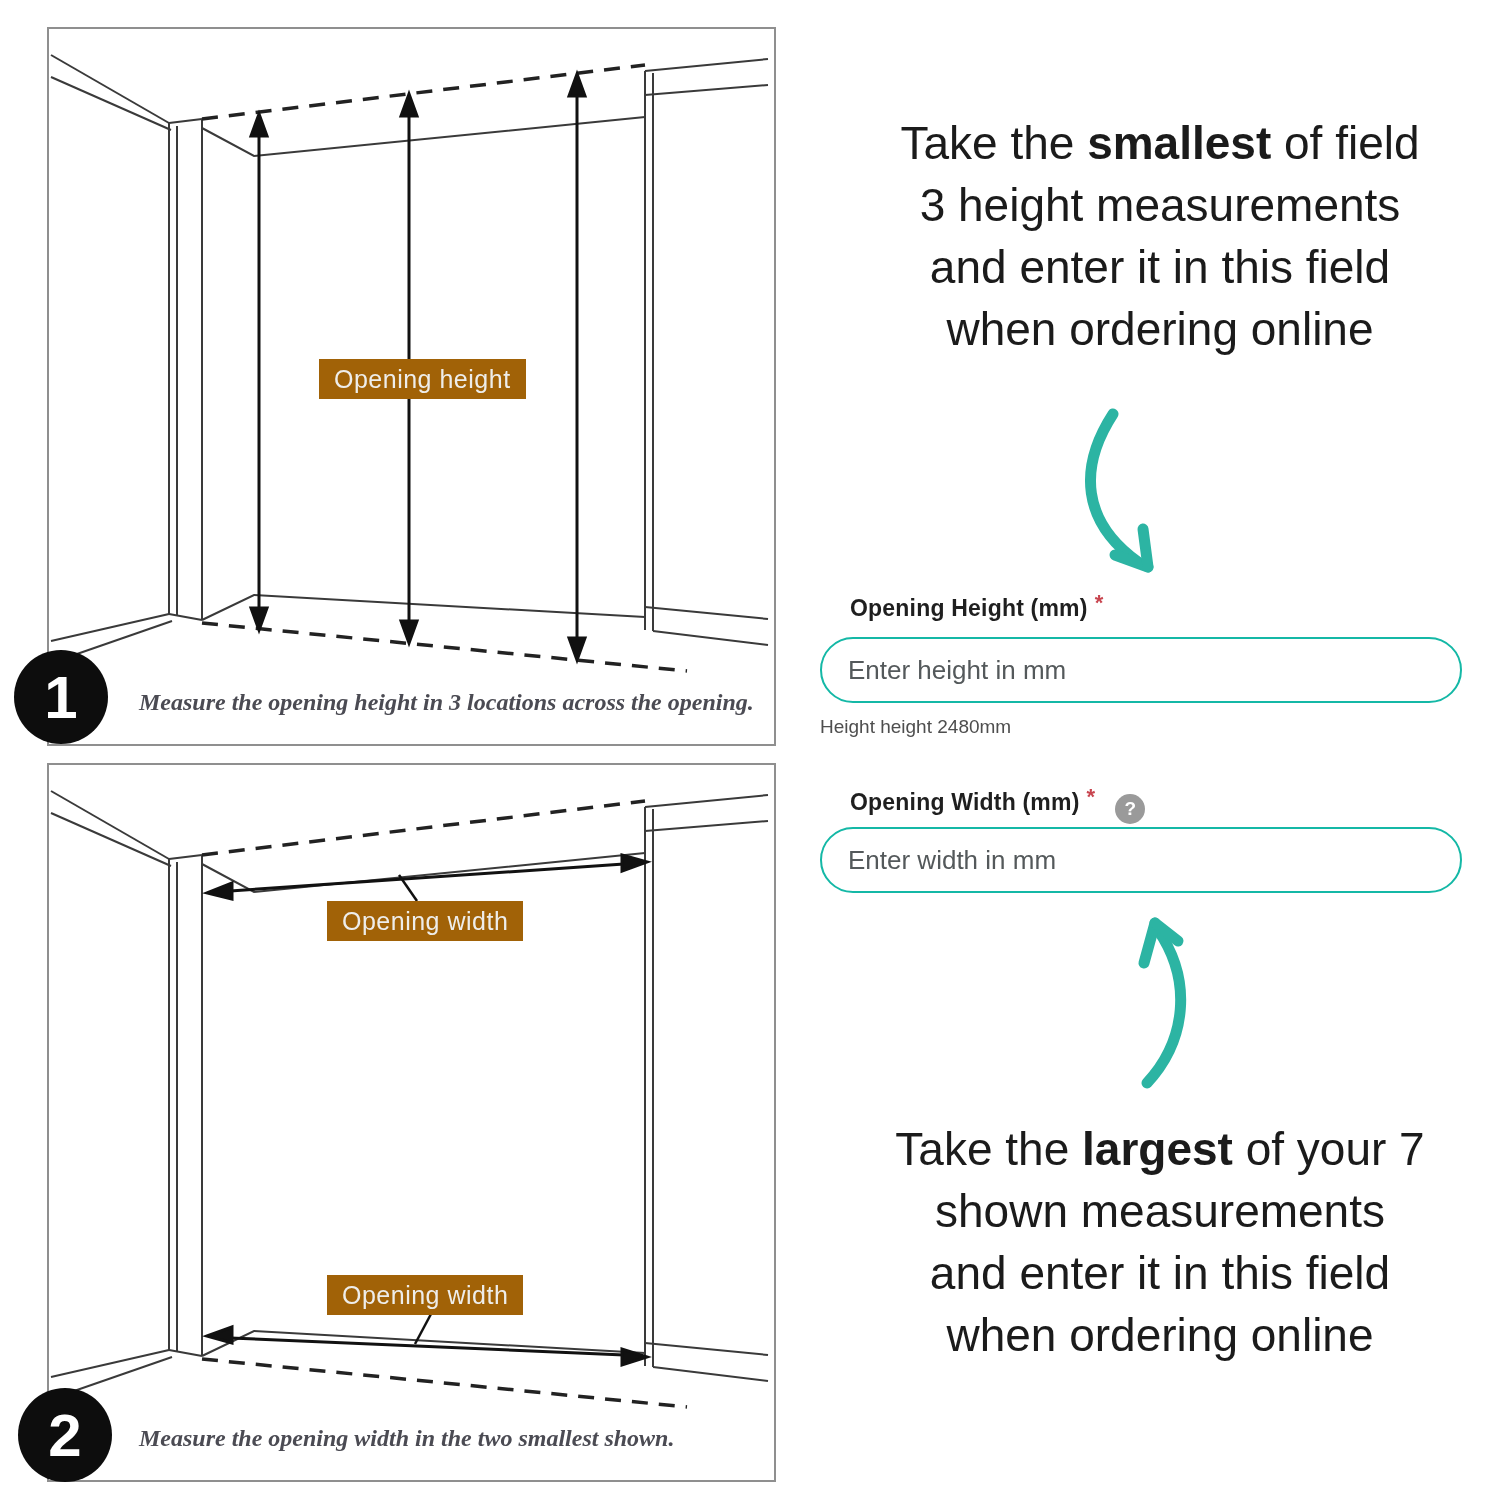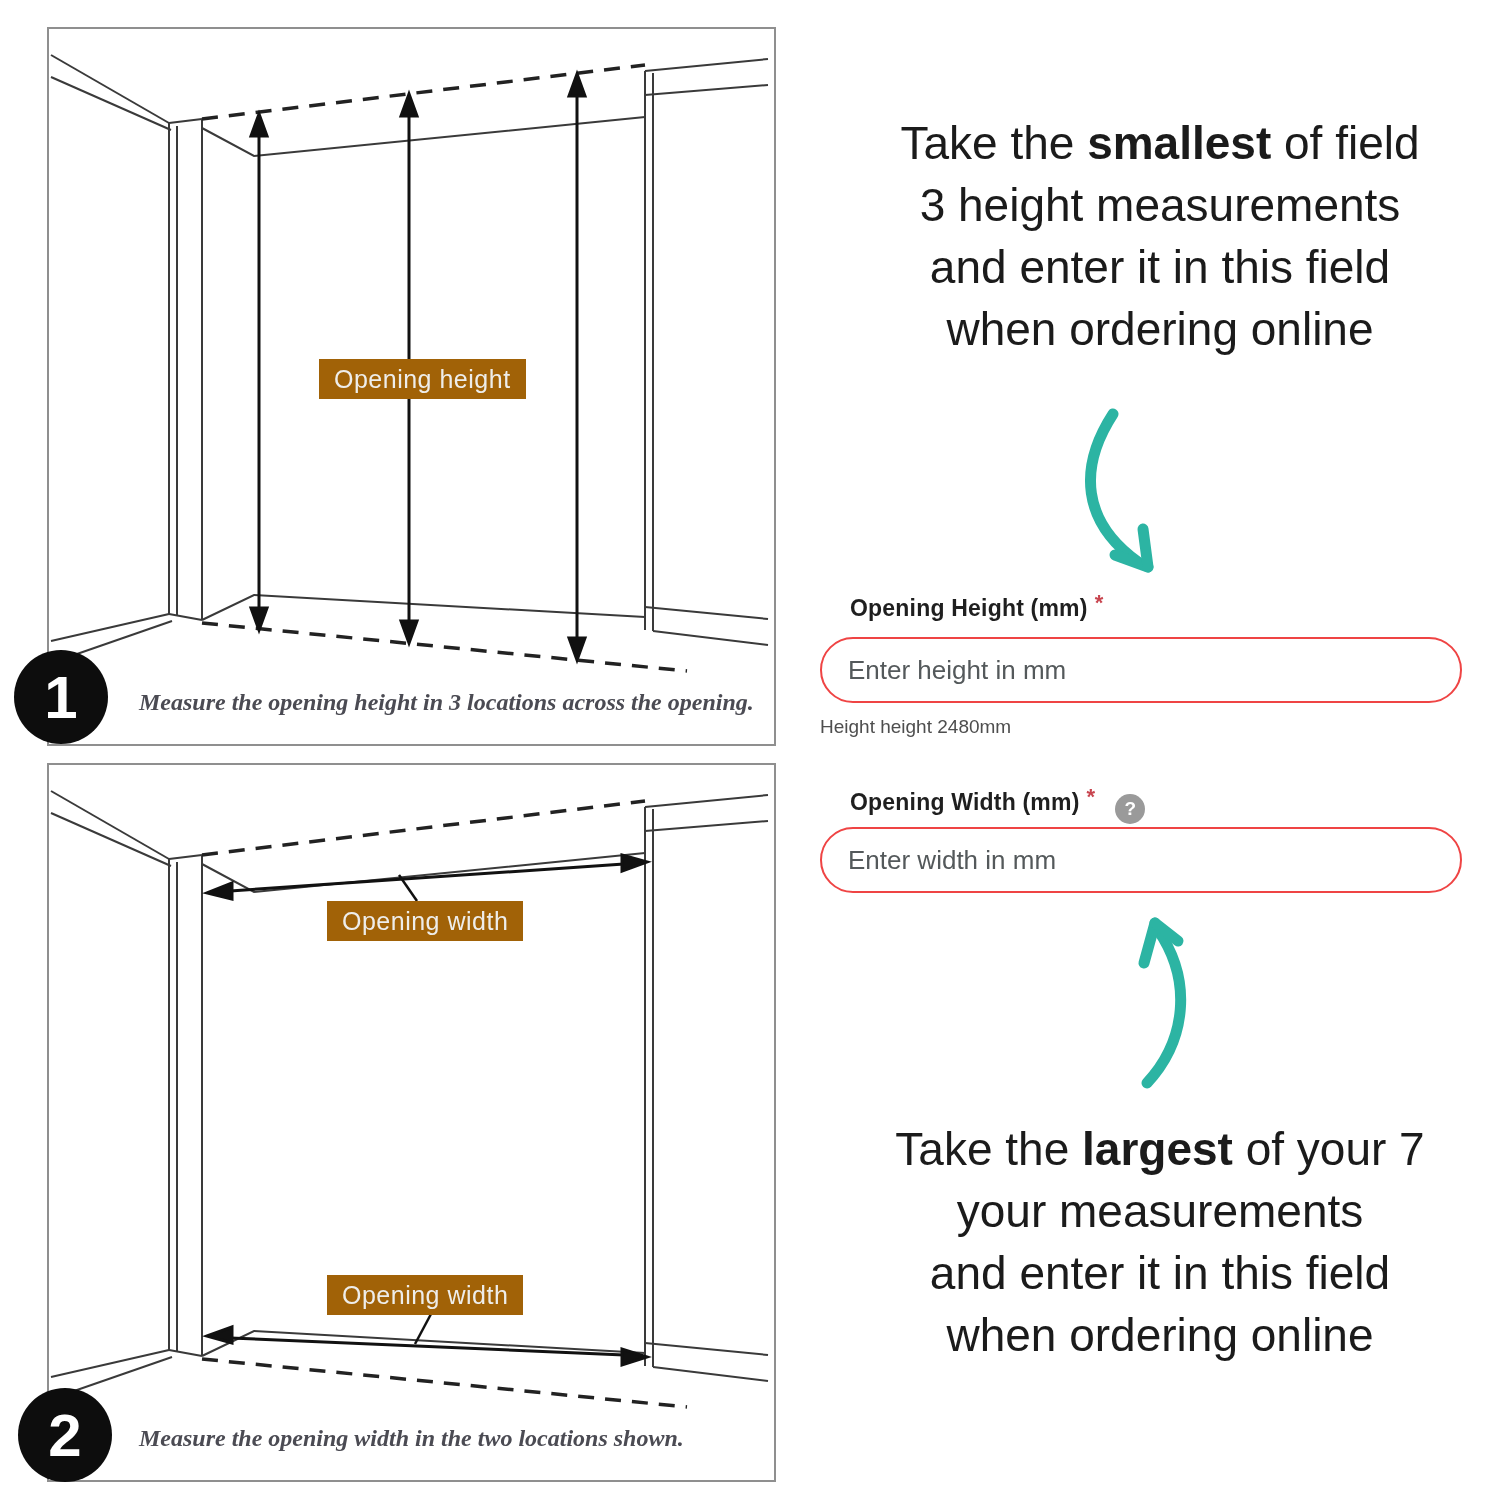--- a/index.html
+++ b/index.html
@@ -38,7 +38,7 @@
     font-size:19px;font-weight:700;text-align:center;line-height:30px;vertical-align:-5px;margin-left:20px;cursor:pointer;}
 
   .text-input{position:absolute;left:820px;width:642px;height:66px;box-sizing:border-box;
-    border:2px solid #ef4444;border-radius:33px;background:#ffffff;
+    border:2px solid #14b8a6;border-radius:33px;background:#ffffff;
     font-family:"Liberation Sans",sans-serif;font-size:26px;color:#3f4445;padding:0 26px;outline:none;}
   .text-input::placeholder{color:#54595b;opacity:1;}
   .text-input.height{top:637px;}

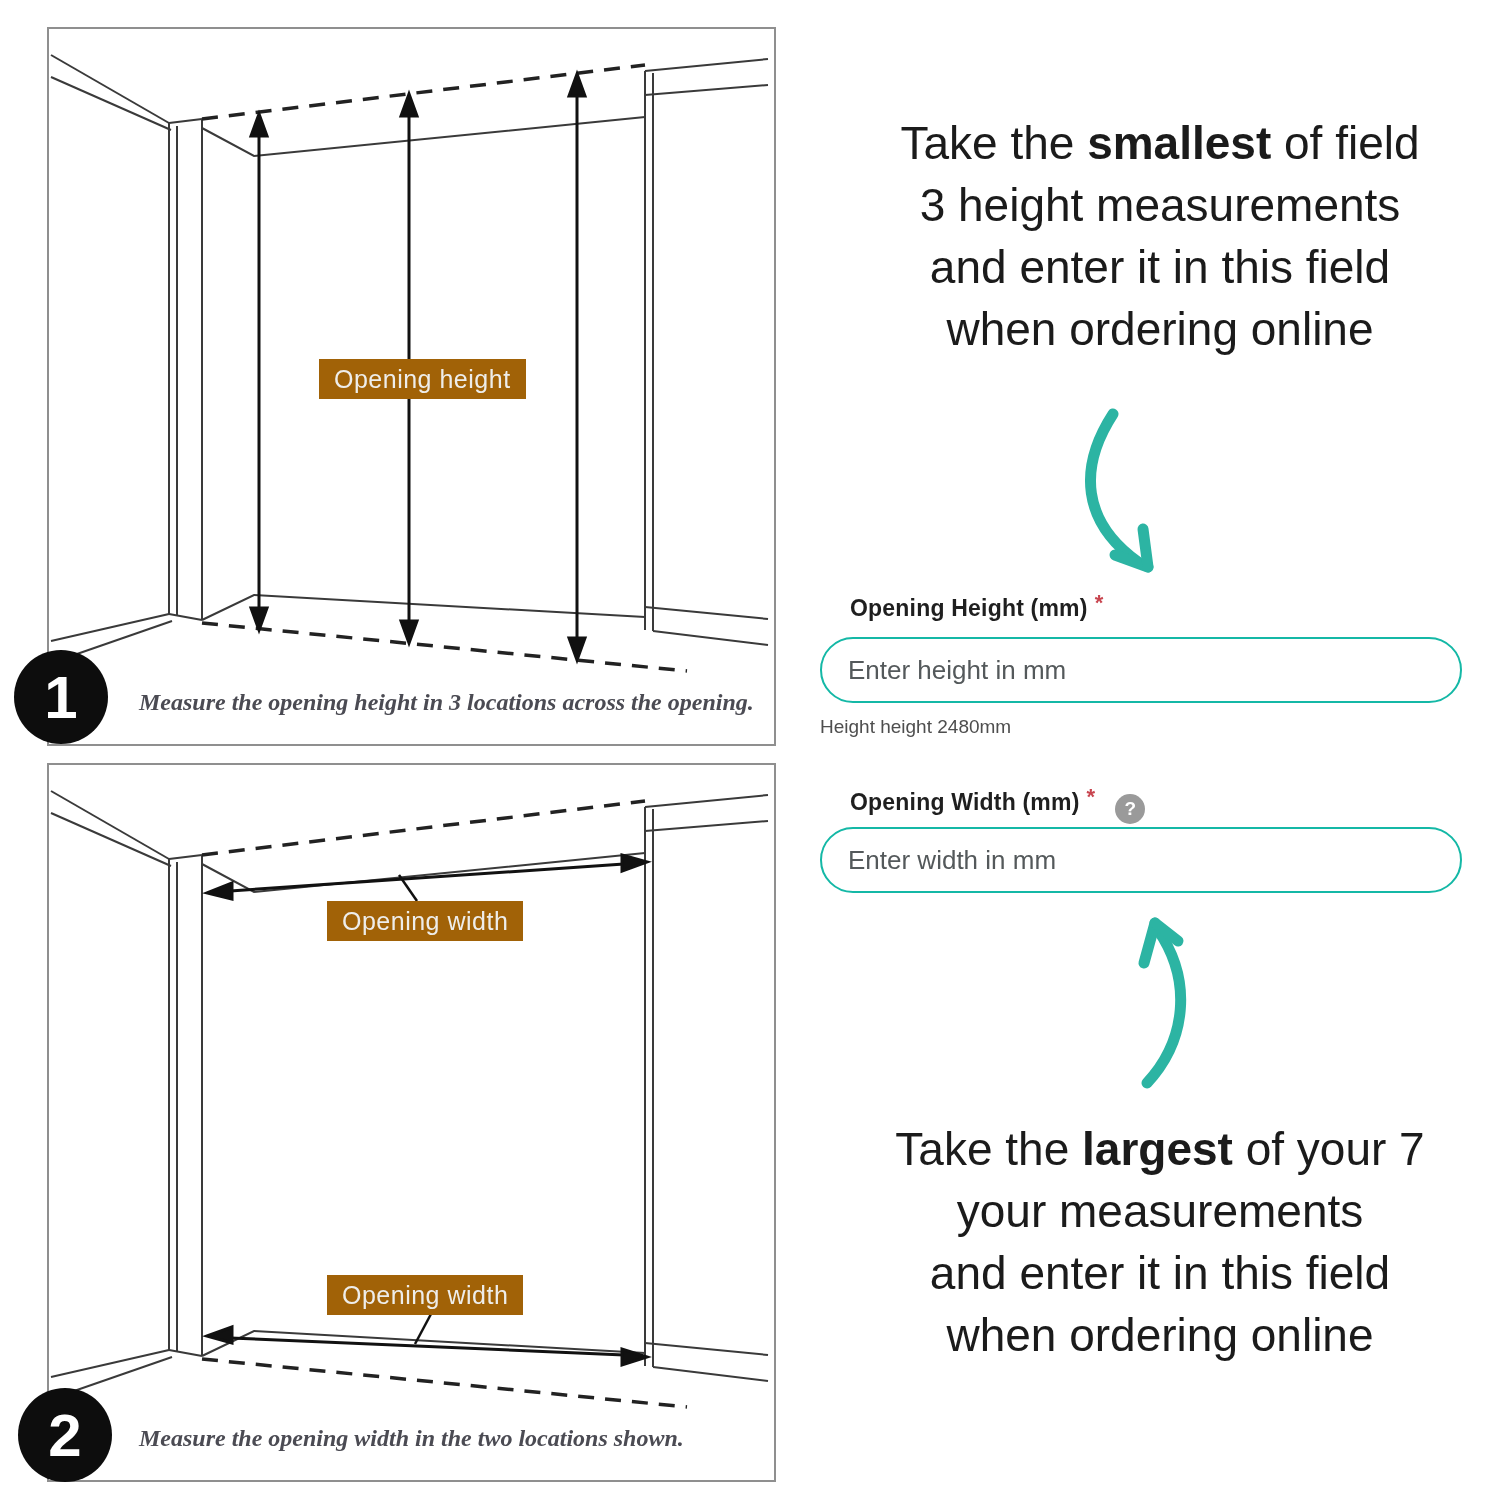--- a/index.html
+++ b/index.html
@@ -171,7 +171,7 @@
 
 <div class="note bottom">
   <div><span>Take the </span><span class="b">largest</span><span> of your 7</span></div>
-  <div><span>your measurements</span></div>
+  <div><span>shown measurements</span></div>
   <div><span>and enter it in this field</span></div>
   <div><span>when ordering online</span></div>
 </div>

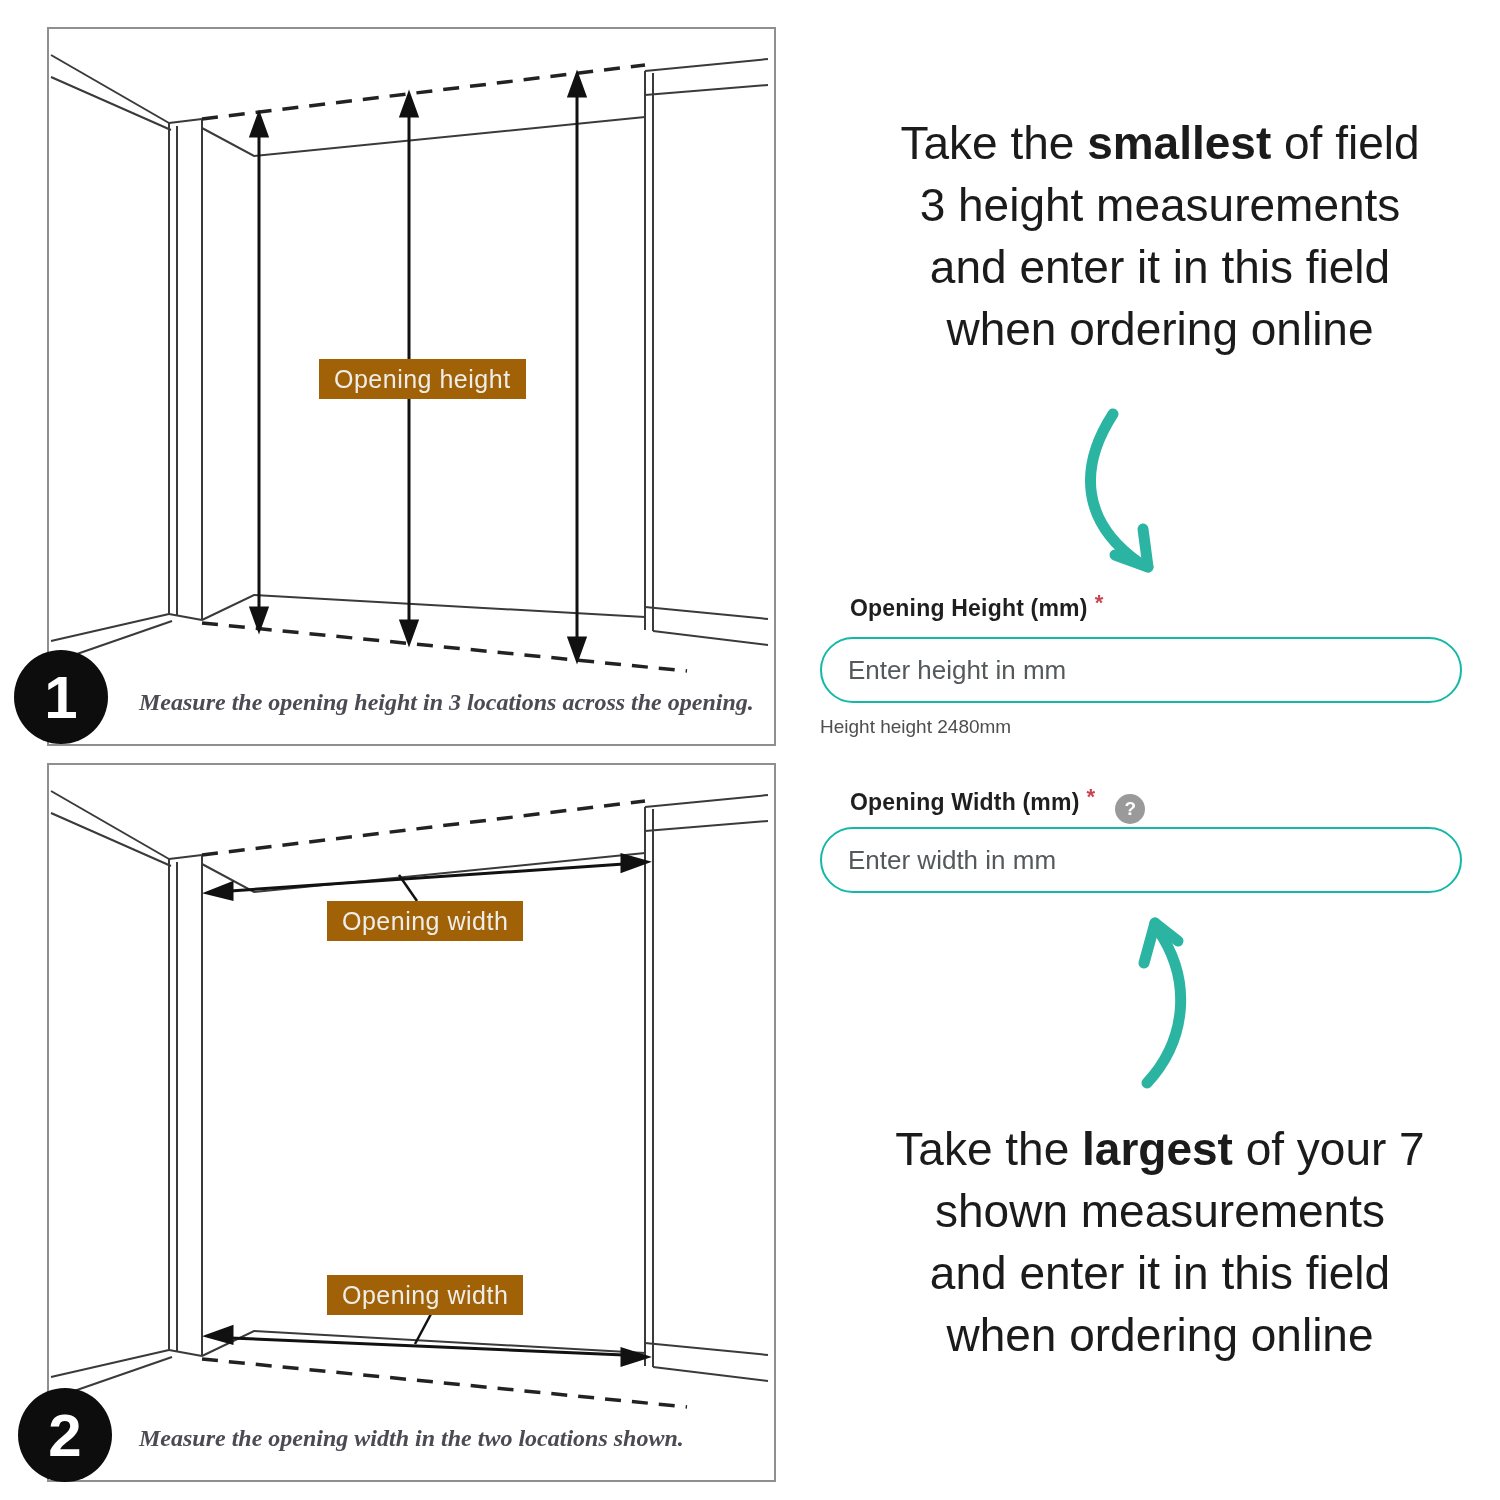--- a/index.html
+++ b/index.html
@@ -131,7 +131,7 @@
   </svg>
   <div class="diagram-label" style="left:278px;top:136px;">Opening width</div>
   <div class="diagram-label" style="left:278px;top:510px;">Opening width</div>
-  <div class="diagram-caption">Measure the opening width in the two locations shown.</div>
+  <div class="diagram-caption">Measure the opening width in the two smallest shown.</div>
 </div>
 <div class="step-badge two">2</div>
 

